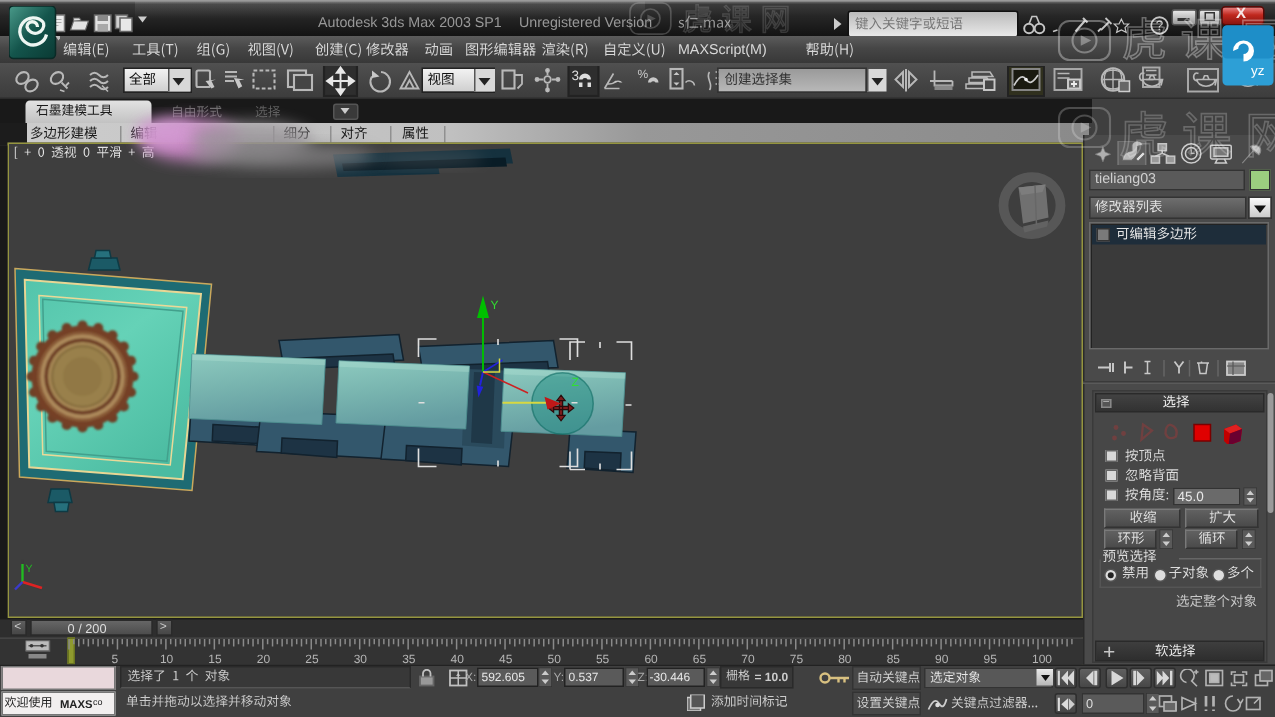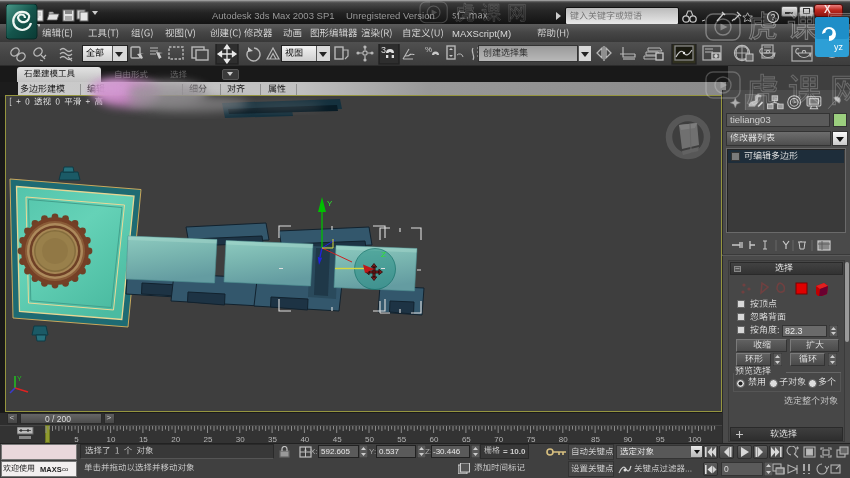--- a/index.html
+++ b/index.html
@@ -464,7 +464,7 @@
     <path d="M6.9 -3.4C6.8 -2.6 6.5 -1.9 6.1 -1.4C5.6 -1.6 5.1 -1.9 4.6 -2.1C4.8 -2.5 5.1 -2.9 5.3 -3.4ZM3.8 -1.9C4.3 -1.6 5 -1.3 5.6 -0.9C5 -0.4 4.2 -0.1 3.2 0.1C3.3 0.3 3.5 0.6 3.6 0.7C4.7 0.4 5.5 0 6.2 -0.5C7 -0.1 7.6 0.4 8.1 0.7L8.6 0.2C8.1 -0.1 7.4 -0.6 6.7 -1C7.1 -1.6 7.5 -2.4 7.7 -3.4H8.6V-4H5.5C5.7 -4.5 5.8 -4.9 6 -5.3L5.3 -5.4C5.2 -5 5 -4.5 4.8 -4H3.2V-3.4H4.5C4.3 -2.8 4 -2.3 3.8 -1.9ZM3.4 -6.4V-4.7H4.1V-5.8H7.9V-4.7H8.5V-6.4H6.4C6.3 -6.8 6.2 -7.2 6 -7.6L5.3 -7.5C5.5 -7.2 5.6 -6.7 5.7 -6.4ZM1.6 -7.6V-5.8H0.4V-5.1H1.6V-2.9L0.3 -2.5L0.4 -1.8L1.6 -2.2V-0.1C1.6 0.1 1.5 0.1 1.4 0.1C1.3 0.1 0.9 0.1 0.5 0.1C0.6 0.3 0.7 0.6 0.7 0.7C1.3 0.7 1.7 0.7 1.9 0.6C2.2 0.5 2.2 0.3 2.2 -0.1V-2.4L3.4 -2.8L3.3 -3.4L2.2 -3.1V-5.1H3.2V-5.8H2.2V-7.6Z M11.4 -4.9H13.4V-3.7H11.4ZM11.4 -5.5H11.4C11.6 -5.8 11.9 -6.1 12.1 -6.4H14.7C14.4 -6.1 14.2 -5.7 13.9 -5.5ZM16.2 -4.9V-3.7H14.1V-4.9ZM12 -7.6C11.6 -6.7 10.7 -5.6 9.5 -4.8C9.7 -4.7 9.9 -4.4 10 -4.3C10.3 -4.4 10.5 -4.6 10.7 -4.8V-3.2C10.7 -2.1 10.6 -0.7 9.6 0.3C9.7 0.4 10 0.7 10.1 0.8C10.7 0.2 11 -0.6 11.2 -1.4H13.4V0.5H14.1V-1.4H16.2V-0.2C16.2 -0 16.1 0 16 0C15.8 0 15.3 0 14.7 0C14.8 0.2 14.9 0.5 15 0.7C15.7 0.7 16.2 0.7 16.5 0.6C16.8 0.5 16.9 0.3 16.9 -0.2V-5.5H14.7C15.1 -5.8 15.4 -6.3 15.6 -6.7L15.2 -7L15.1 -7H12.5L12.8 -7.4ZM11.4 -3.1H13.4V-2H11.3C11.4 -2.4 11.4 -2.8 11.4 -3.1ZM16.2 -3.1V-2H14.1V-3.1Z M21.5 -5.8V-5H20V-4.5H21.5V-3H25V-4.5H26.4V-5H25V-5.8H24.3V-5H22.1V-5.8ZM24.3 -4.5V-3.5H22.1V-4.5ZM24.8 -1.8C24.4 -1.4 23.9 -1 23.2 -0.7C22.6 -1 22.1 -1.4 21.7 -1.8ZM20.2 -2.4V-1.8H21.3L21 -1.7C21.4 -1.2 21.9 -0.8 22.5 -0.4C21.6 -0.2 20.7 0 19.7 0.1C19.8 0.2 20 0.5 20 0.7C21.1 0.5 22.2 0.3 23.2 -0.1C24.1 0.3 25.1 0.6 26.3 0.7C26.3 0.5 26.5 0.3 26.7 0.1C25.7 0 24.7 -0.1 23.9 -0.4C24.7 -0.8 25.4 -1.4 25.8 -2.2L25.4 -2.4L25.3 -2.4ZM22.3 -7.4C22.4 -7.2 22.5 -6.9 22.6 -6.7H19.1V-4.2C19.1 -2.9 19.1 -0.9 18.3 0.4C18.5 0.5 18.8 0.6 18.9 0.7C19.7 -0.7 19.8 -2.8 19.8 -4.2V-6H26.5V-6.7H23.4C23.3 -7 23.1 -7.3 22.9 -7.6Z M28.3 -3.5C28.6 -3.5 28.8 -3.8 28.8 -4.1C28.8 -4.5 28.6 -4.8 28.3 -4.8C27.9 -4.8 27.7 -4.5 27.7 -4.1C27.7 -3.8 27.9 -3.5 28.3 -3.5ZM28.3 0.1C28.6 0.1 28.8 -0.1 28.8 -0.5C28.8 -0.9 28.6 -1.1 28.3 -1.1C27.9 -1.1 27.7 -0.9 27.7 -0.5C27.7 -0.1 27.9 0.1 28.3 0.1Z" transform="translate(0,7.9)" fill="#ddd"></path>
   </svg>
 <div style="position:absolute;left:782px;top:325px;width:45px;height:12px;background:#6a6a6a;border:1px solid #333"></div>
-<div style="position:absolute;left:785px;top:326px;font-size:9px;color:#e8e8e8;white-space:nowrap;">82.3</div>
+<div style="position:absolute;left:785px;top:326px;font-size:9px;color:#e8e8e8;white-space:nowrap;">45.0</div>
 <svg style="position:absolute;left:829px;top:325px" width="9" height="12">
 <rect width="9" height="12" fill="#5a5a5a" stroke="#333" stroke-width="1"></rect>
 <path d="M4.5 2 l2.5 3 h-5 z M4.5 10 l2.5 -3 h-5 z" fill="#ccc"></path>

